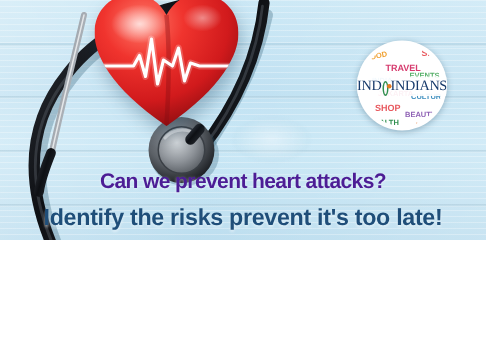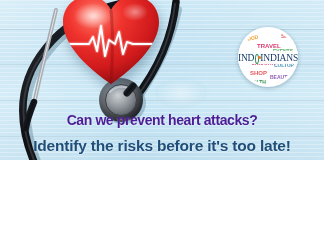--- a/index.html
+++ b/index.html
@@ -285,7 +285,7 @@
   </div>
 
   <div class="headline">Can we prevent heart attacks?</div>
-  <div class="subline">Identify the risks before it's too late!</div>
+  <div class="subline">Identify the risks prevent it's too late!</div>
 
 </div>
 

